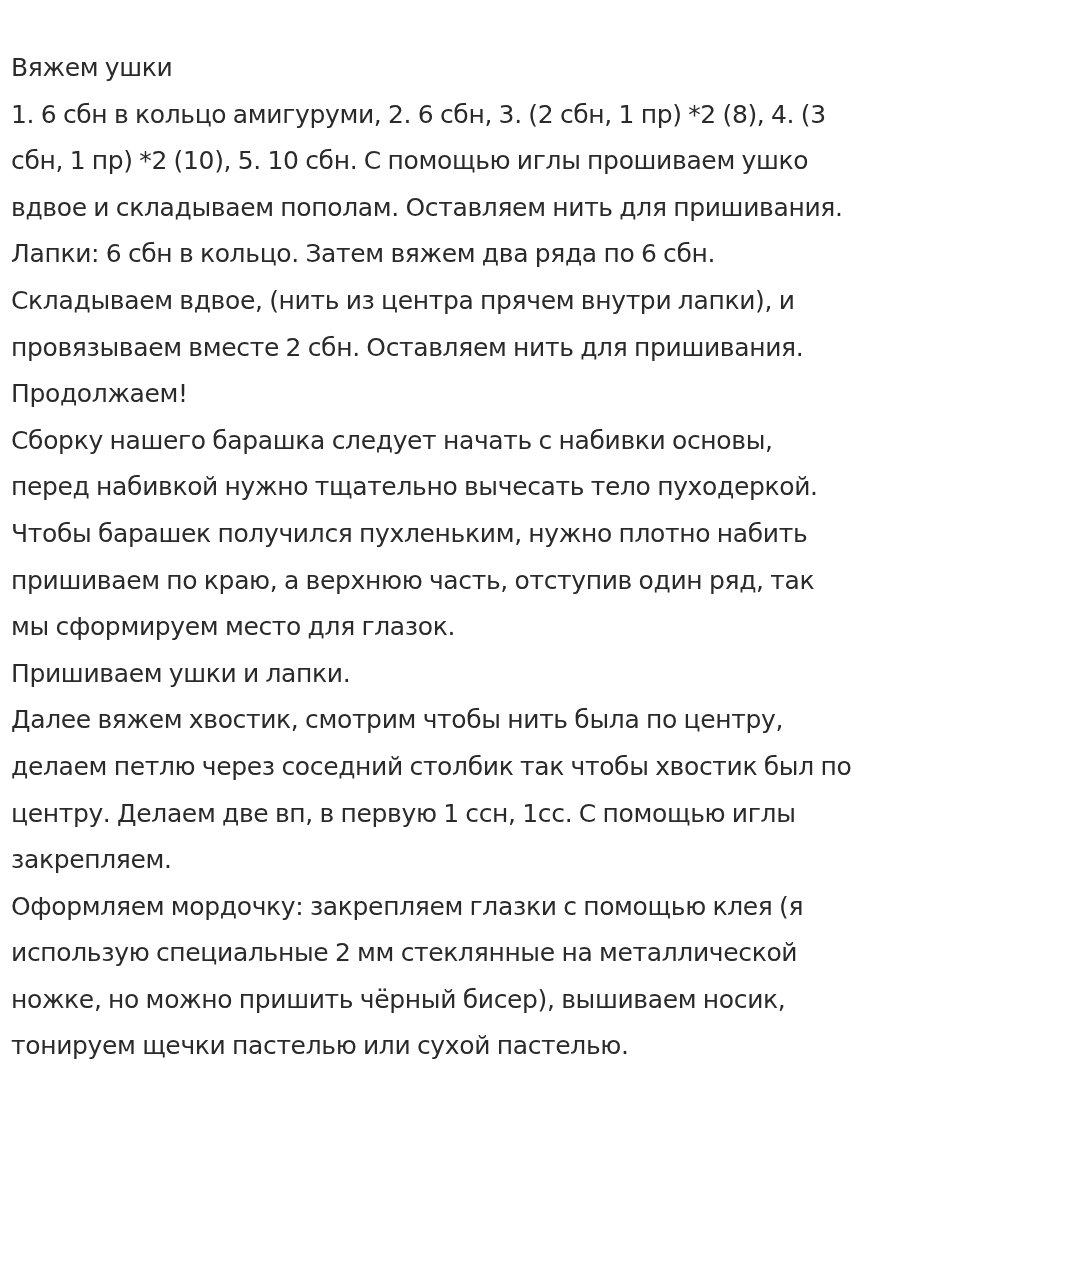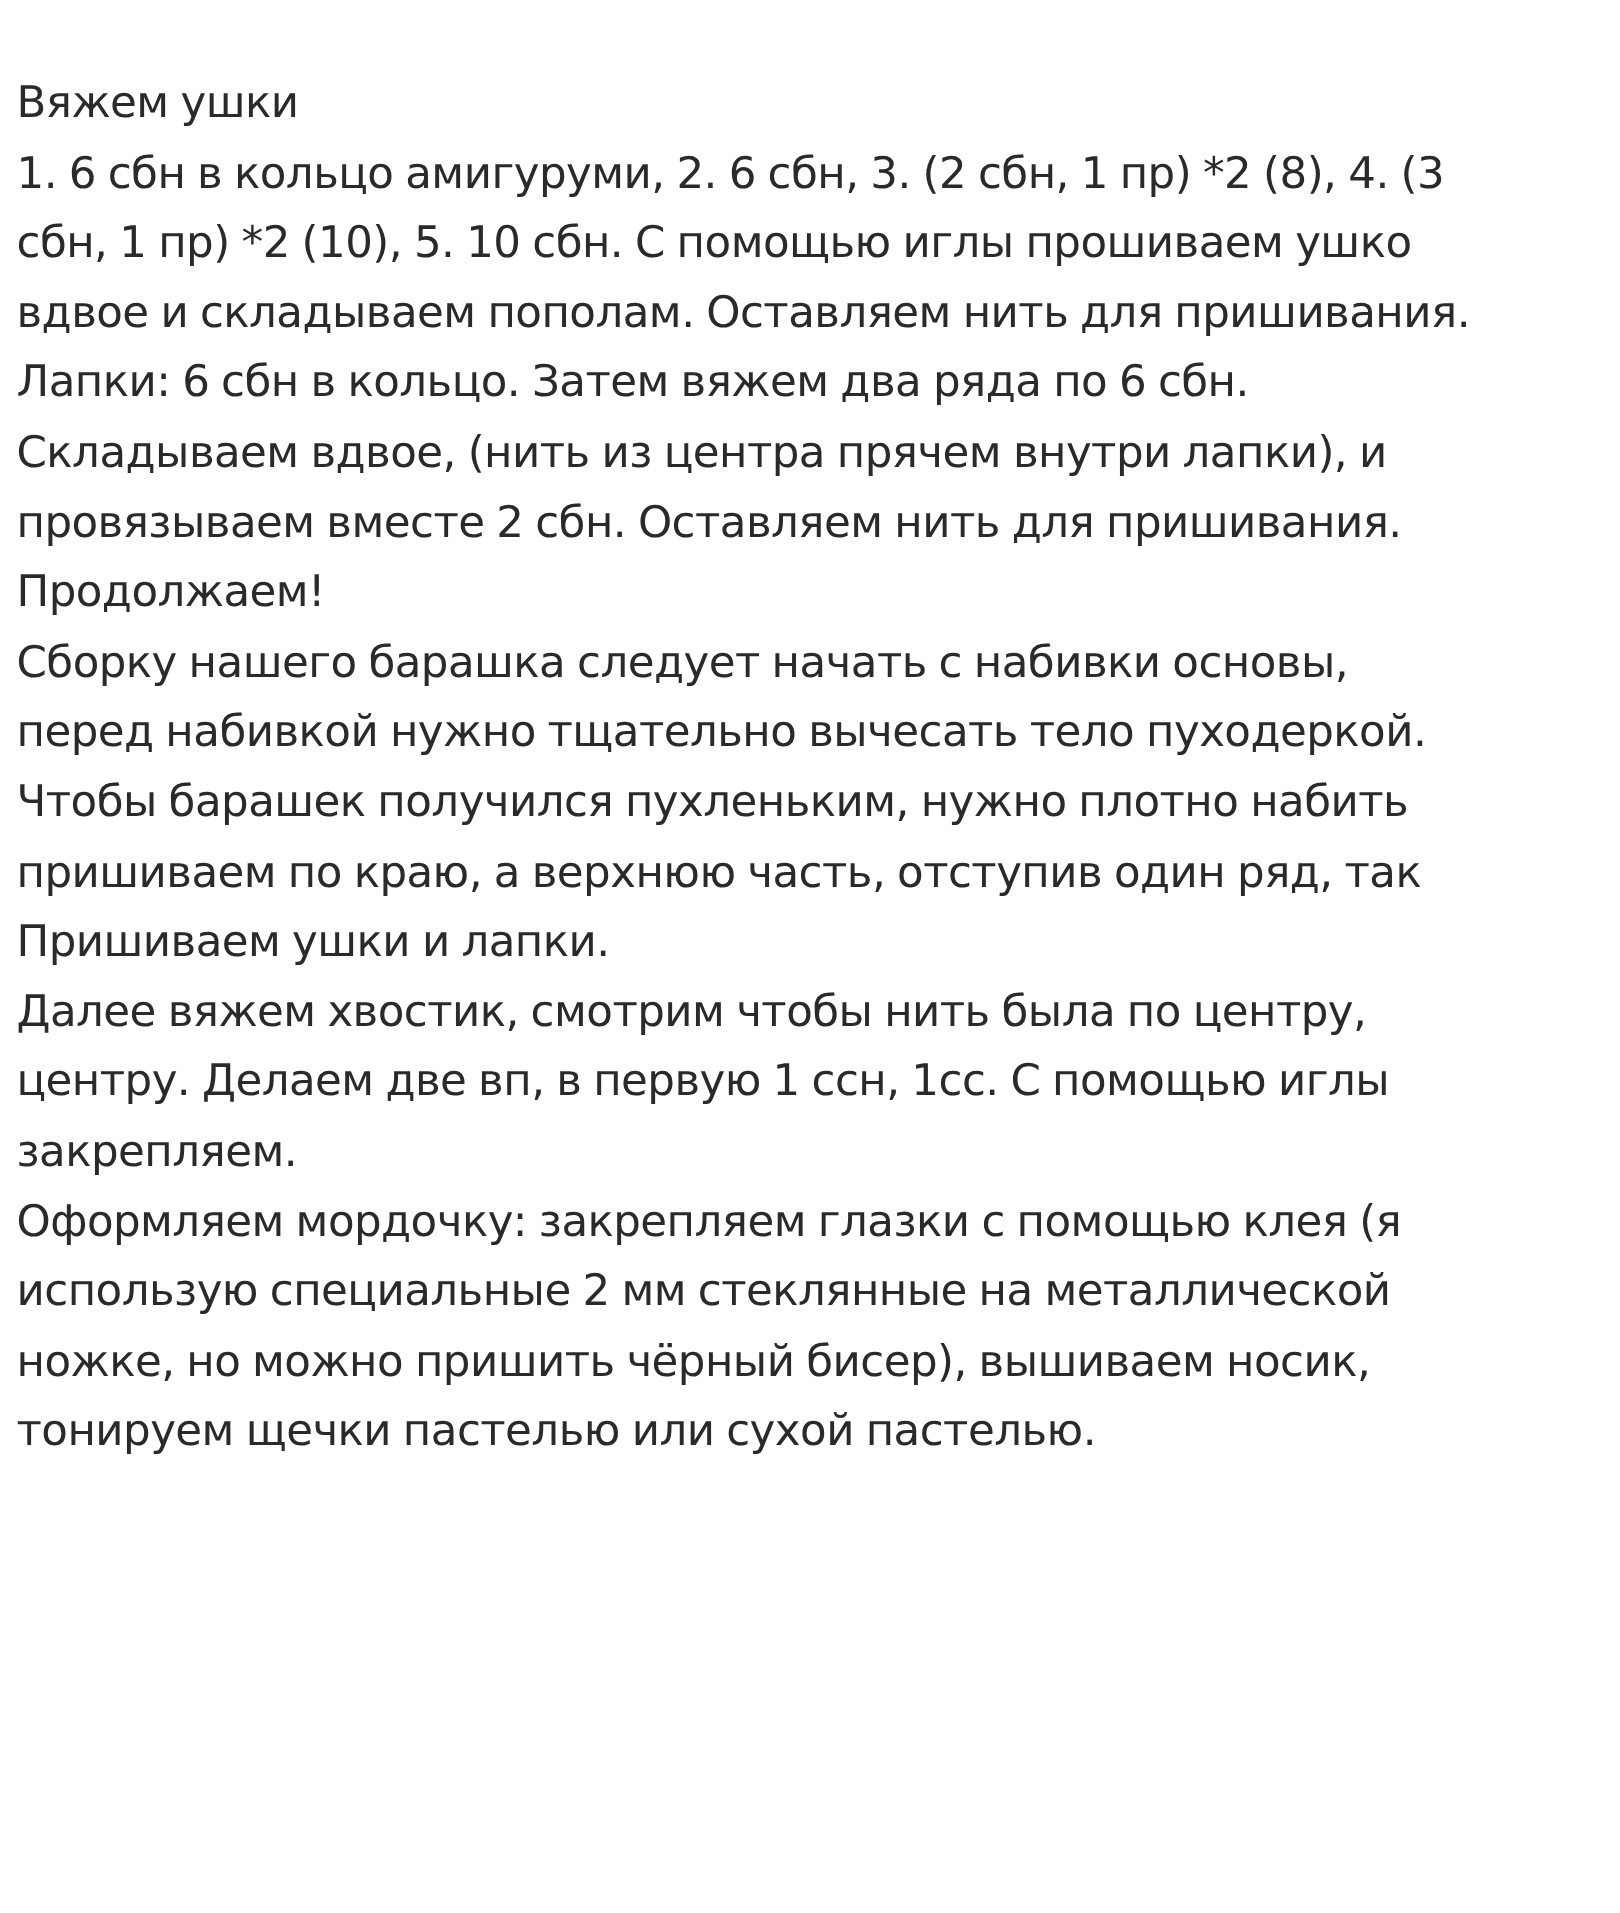--- a/index.html
+++ b/index.html
@@ -19,7 +19,7 @@
       top: 45px;
       width: 1065px;
       font-family: "DejaVu Sans", sans-serif;
-      font-size: 29px;
+      font-size: 25px;
       line-height: 46.6px;
       color: #2a2a2a;
       letter-spacing: -0.35px;

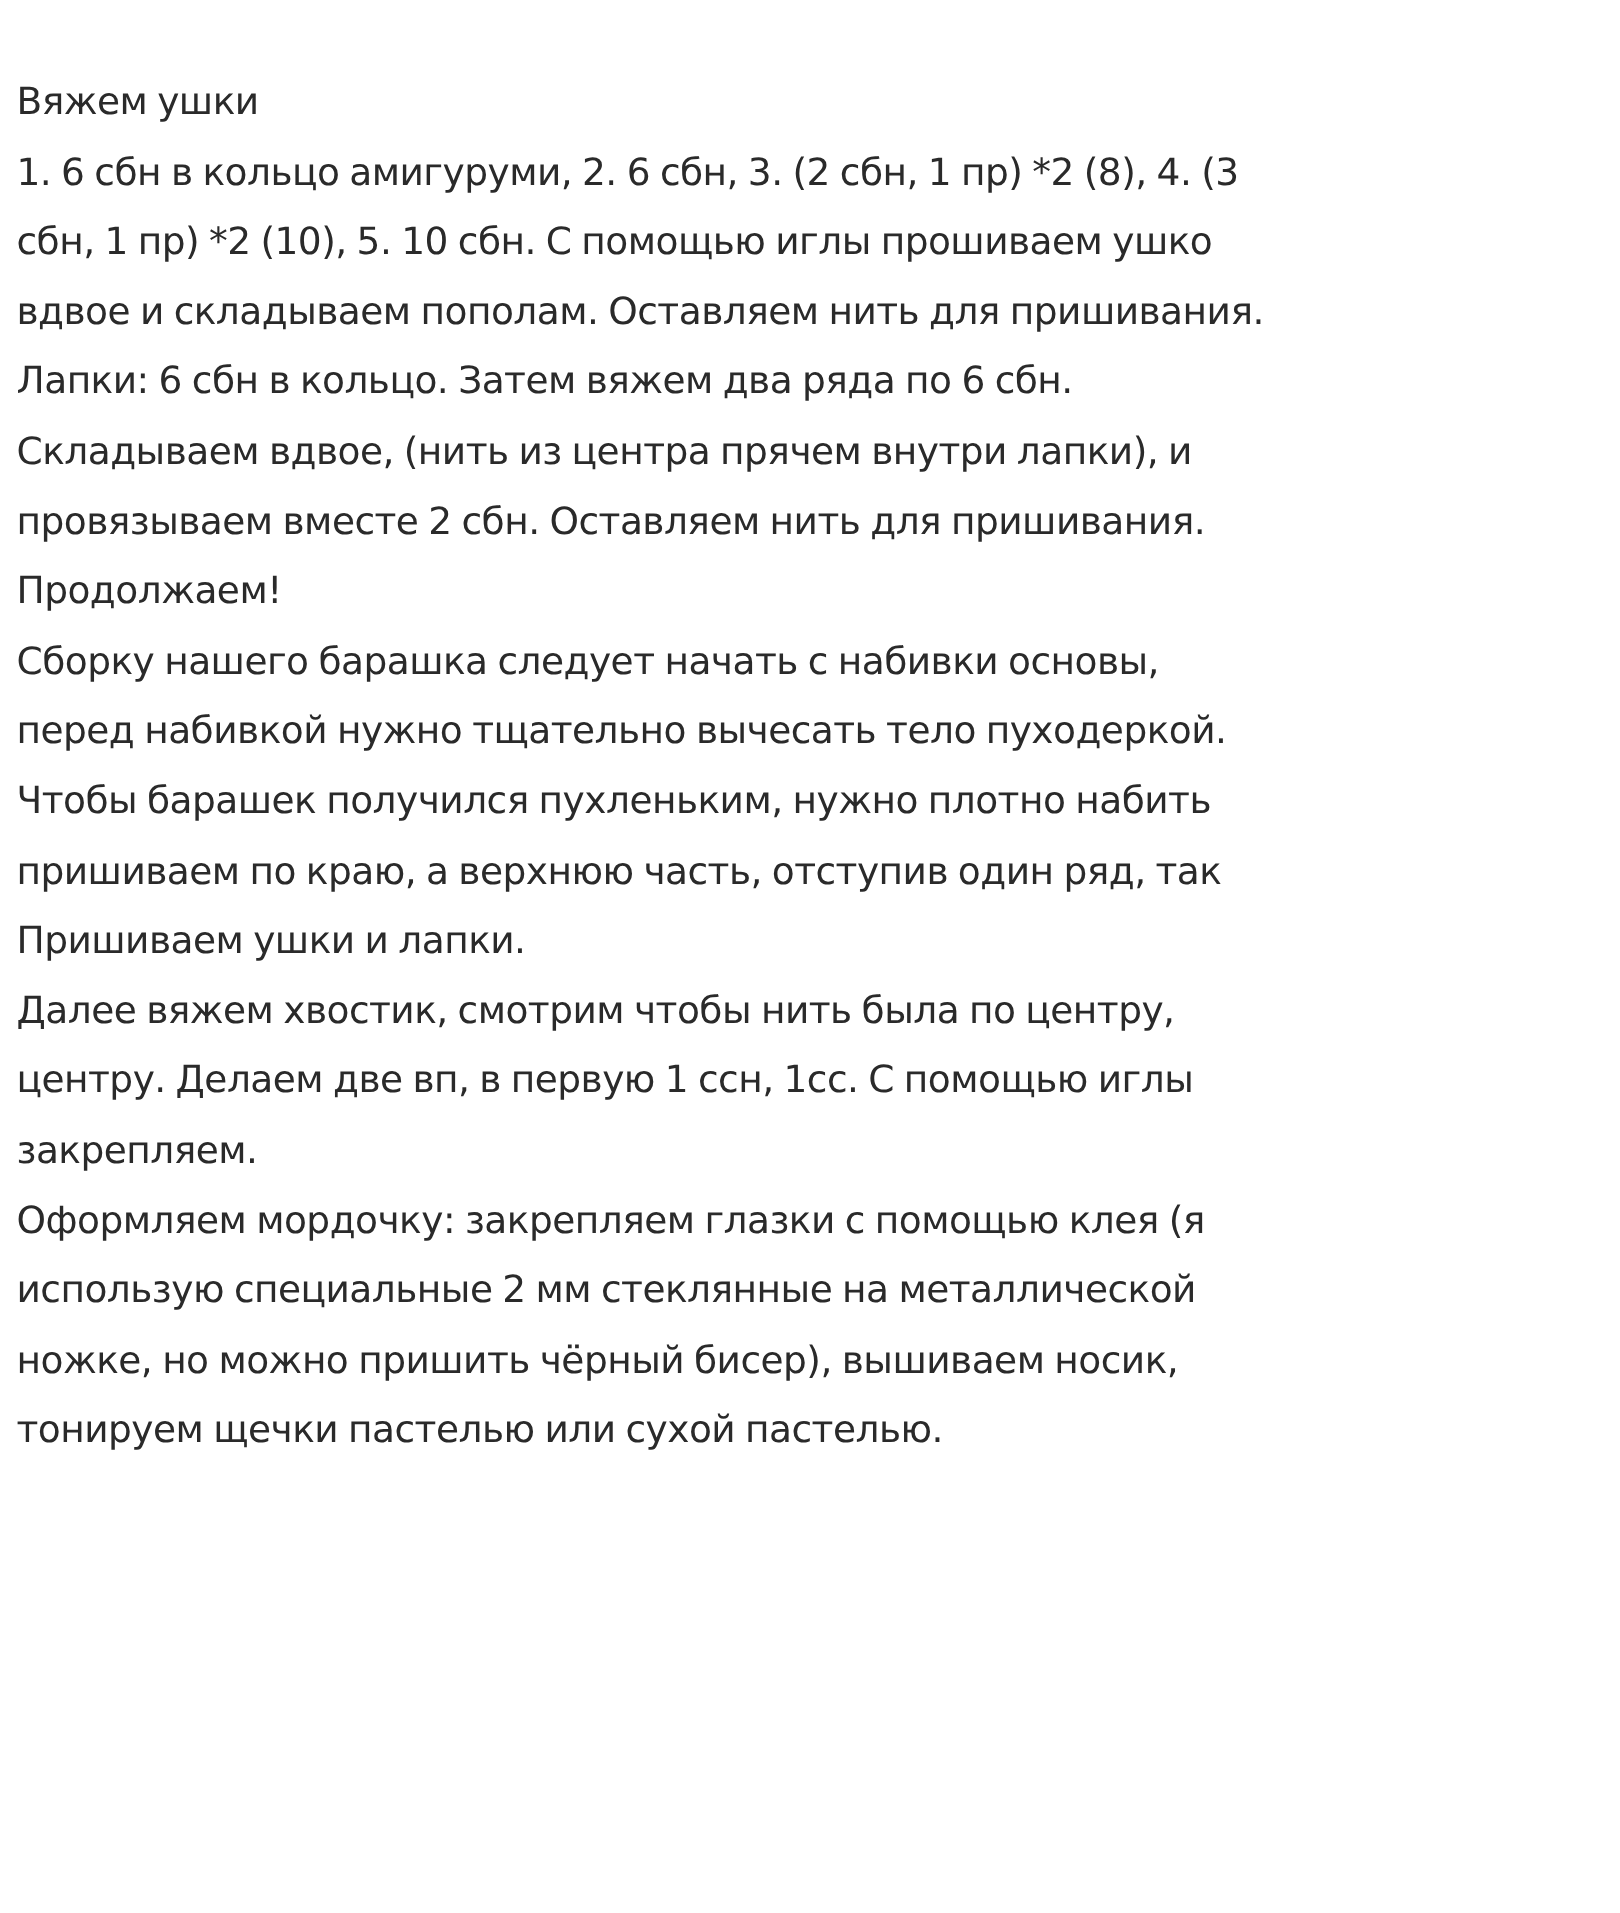--- a/index.html
+++ b/index.html
@@ -47,6 +47,7 @@
   <span class="line">перед набивкой нужно тщательно вычесать тело пуходеркой.</span>
   <span class="line">Чтобы барашек получился пухленьким, нужно плотно набить</span>
   <span class="line">пришиваем по краю, а верхнюю часть, отступив один ряд, так</span>
+  <span class="line">мы сформируем место для глазок.</span>
   <span class="line">Пришиваем ушки и лапки.</span>
   <span class="line">Далее вяжем хвостик, смотрим чтобы нить была по центру,</span>
   <span class="line">центру. Делаем две вп, в первую 1 ссн, 1сс. С помощью иглы</span>

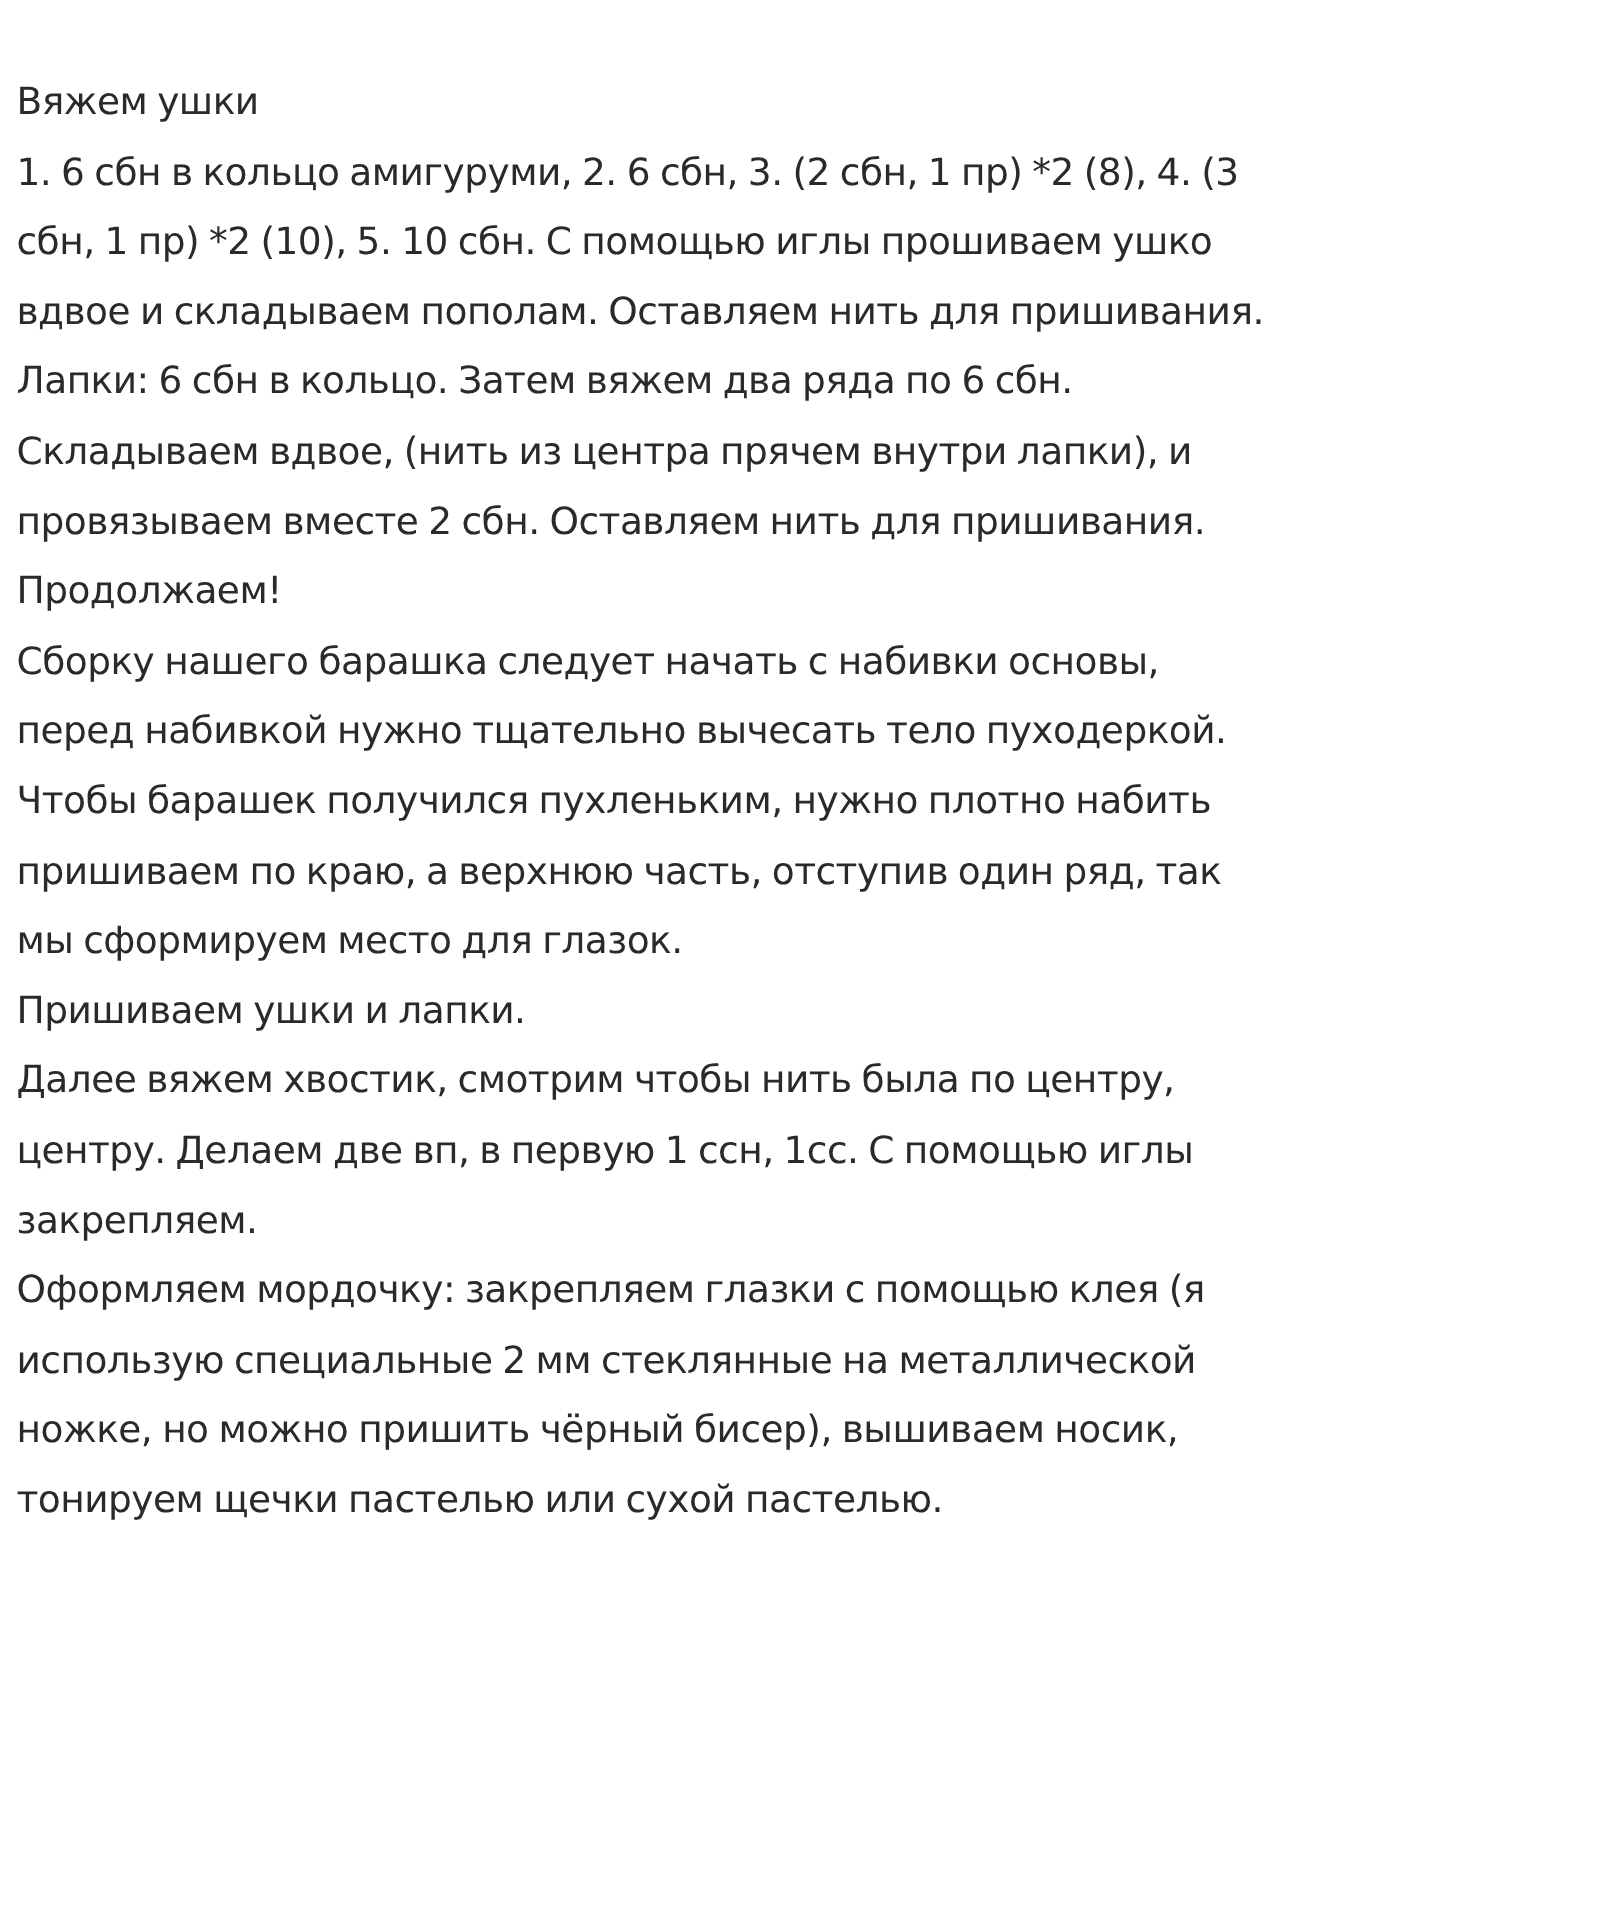--- a/index.html
+++ b/index.html
@@ -50,6 +50,7 @@
   <span class="line">мы сформируем место для глазок.</span>
   <span class="line">Пришиваем ушки и лапки.</span>
   <span class="line">Далее вяжем хвостик, смотрим чтобы нить была по центру,</span>
+  <span class="line">делаем петлю через соседний столбик так чтобы хвостик был по</span>
   <span class="line">центру. Делаем две вп, в первую 1 ссн, 1сс. С помощью иглы</span>
   <span class="line">закрепляем.</span>
   <span class="line">Оформляем мордочку: закрепляем глазки с помощью клея (я</span>

